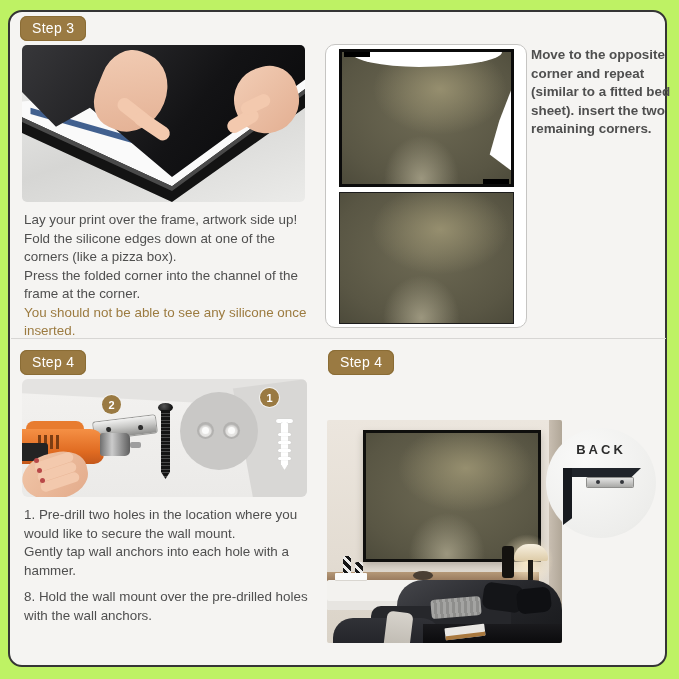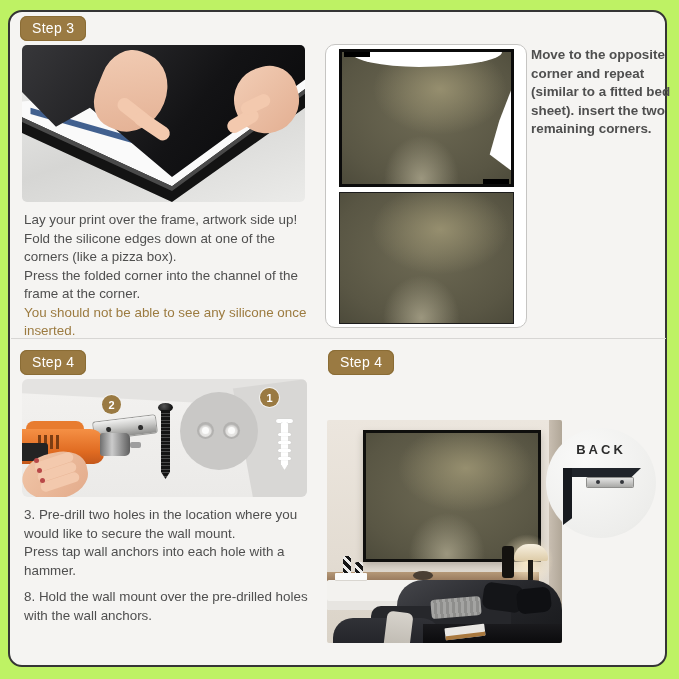--- a/index.html
+++ b/index.html
@@ -249,7 +249,7 @@
   </div>
 
   <div class="body-text" style="left:24px;top:506px;width:302px;">
-    <p>3. Pre-drill two holes in the location where you would like to secure the wall mount.</p>
+    <p>1. Pre-drill two holes in the location where you would like to secure the wall mount.</p>
     <p>Press tap wall anchors into each hole with a hammer.</p>
     <p style="margin-top:8px;">8. Hold the wall mount over the pre-drilled holes with the wall anchors.</p>
   </div>

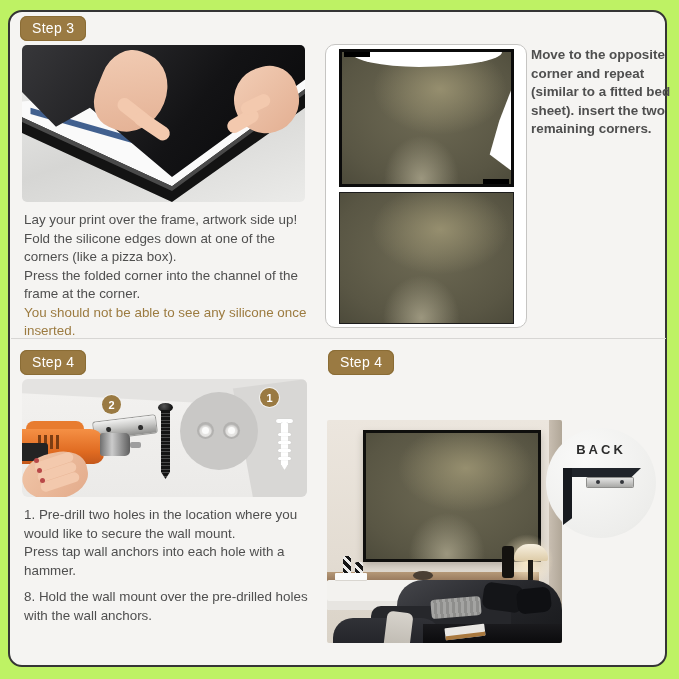--- a/index.html
+++ b/index.html
@@ -250,7 +250,7 @@
 
   <div class="body-text" style="left:24px;top:506px;width:302px;">
     <p>1. Pre-drill two holes in the location where you would like to secure the wall mount.</p>
-    <p>Press tap wall anchors into each hole with a hammer.</p>
+    <p>Gently tap wall anchors into each hole with a hammer.</p>
     <p style="margin-top:8px;">8. Hold the wall mount over the pre-drilled holes with the wall anchors.</p>
   </div>
 

